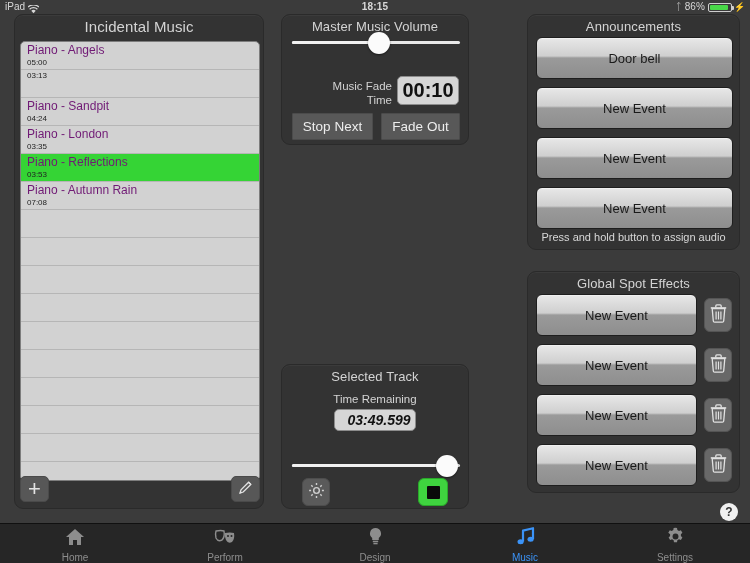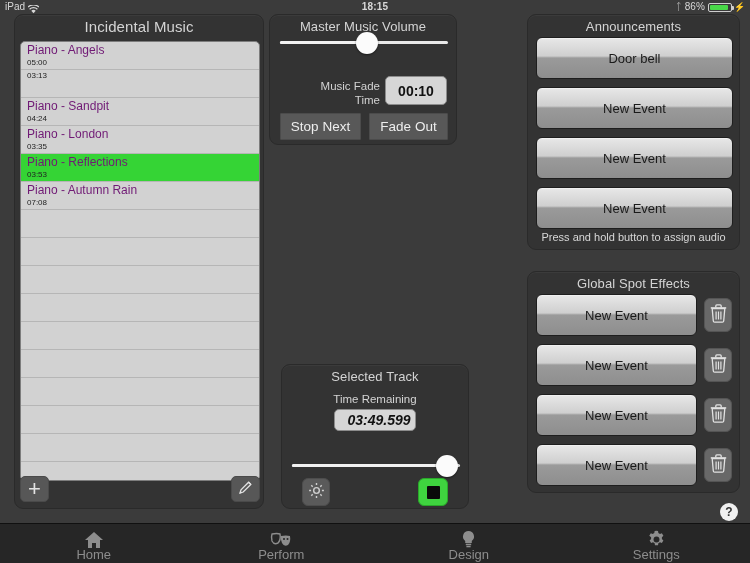--- a/index.html
+++ b/index.html
@@ -70,7 +70,7 @@
   .plus-glyph { color: #e3e3e3; font-size: 22px; line-height: 20px; font-weight: 300; }
 
   
-  #mid-top { left: 269px; top: 14px; width: 188px; height: 131px; }
+  #mid-top { left: 281px; top: 14px; width: 188px; height: 131px; }
   .slider-track {
     position: absolute; height: 3px; background: #e9e9e9; border-radius: 2px;
   }

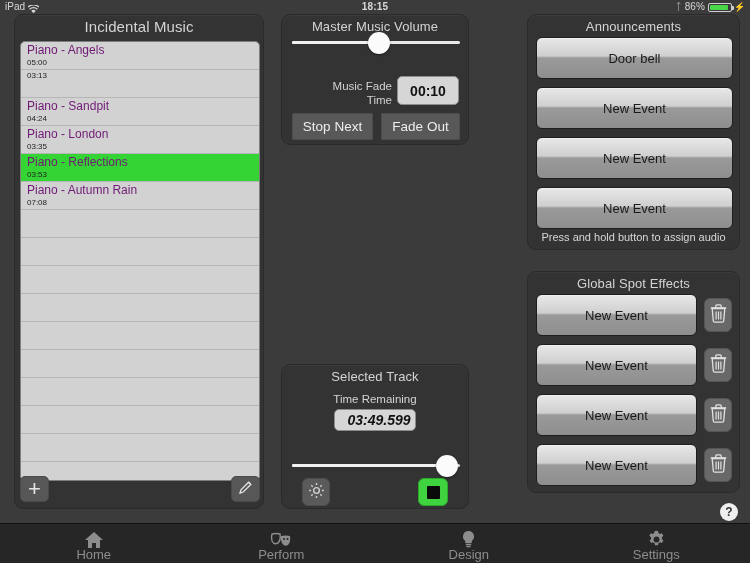--- a/index.html
+++ b/index.html
@@ -83,7 +83,7 @@
   .value-box {
     position: absolute; background: #d6d6d6; border: 1px solid #8c8c8c; border-radius: 5px;
     display: flex; align-items: center; justify-content: center;
-    color: #111; font-size: 14px; font-weight: bold;
+    color: #111; font-size: 20px; font-weight: bold;
   }
   .gray-btn {
     position: absolute; background: #585858; border: 1px solid #4b4b4b; border-radius: 1px;

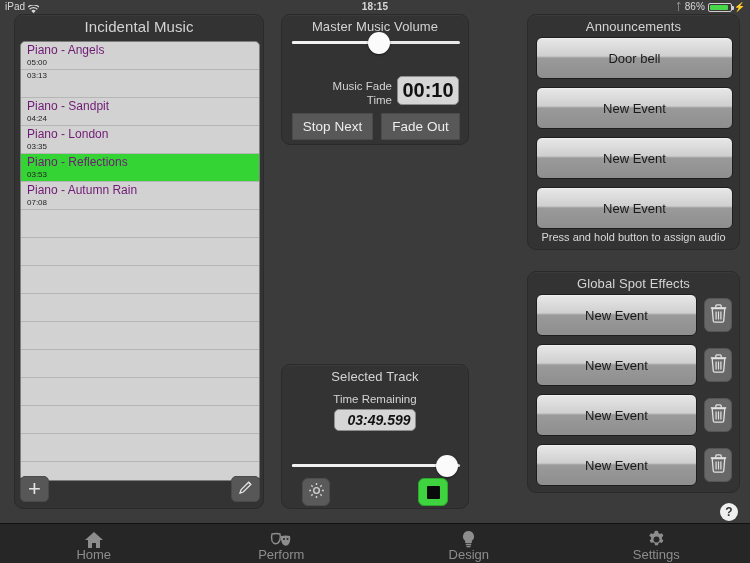--- a/index.html
+++ b/index.html
@@ -148,7 +148,7 @@
   }
   .tab {
     flex: 1; display: flex; flex-direction: column; align-items: center;
-    justify-content: center; gap: 1px; color: #8d8d8d; font-size: 13px;
+    justify-content: space-between; gap: 1px; color: #8d8d8d; font-size: 10px;
     padding-top: 2px;
   }
   .tab.active { color: #3b93f7; }

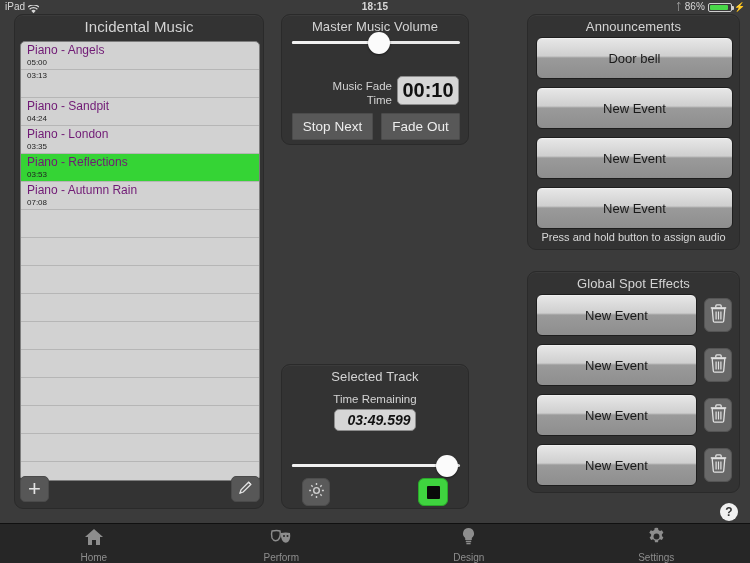--- a/index.html
+++ b/index.html
@@ -371,6 +371,16 @@
         </span>
         <span class="tab-label">Design</span>
       </div>
+      <div class="tab active">
+        <span class="tab-icon">
+          <svg width="19" height="19" viewBox="0 0 19 19">
+            <path d="M7 14.5 V3.6 L17 1.2 V12" fill="none" stroke="#3b93f7" stroke-width="2.2" stroke-linejoin="round"></path>
+            <ellipse cx="4.6" cy="14.8" rx="3.1" ry="2.5" fill="#3b93f7"></ellipse>
+            <ellipse cx="14.6" cy="12.3" rx="3.1" ry="2.5" fill="#3b93f7"></ellipse>
+          </svg>
+        </span>
+        <span class="tab-label">Music</span>
+      </div>
       <div class="tab">
         <span class="tab-icon">
           <svg width="19" height="19" viewBox="0 0 20 20">

